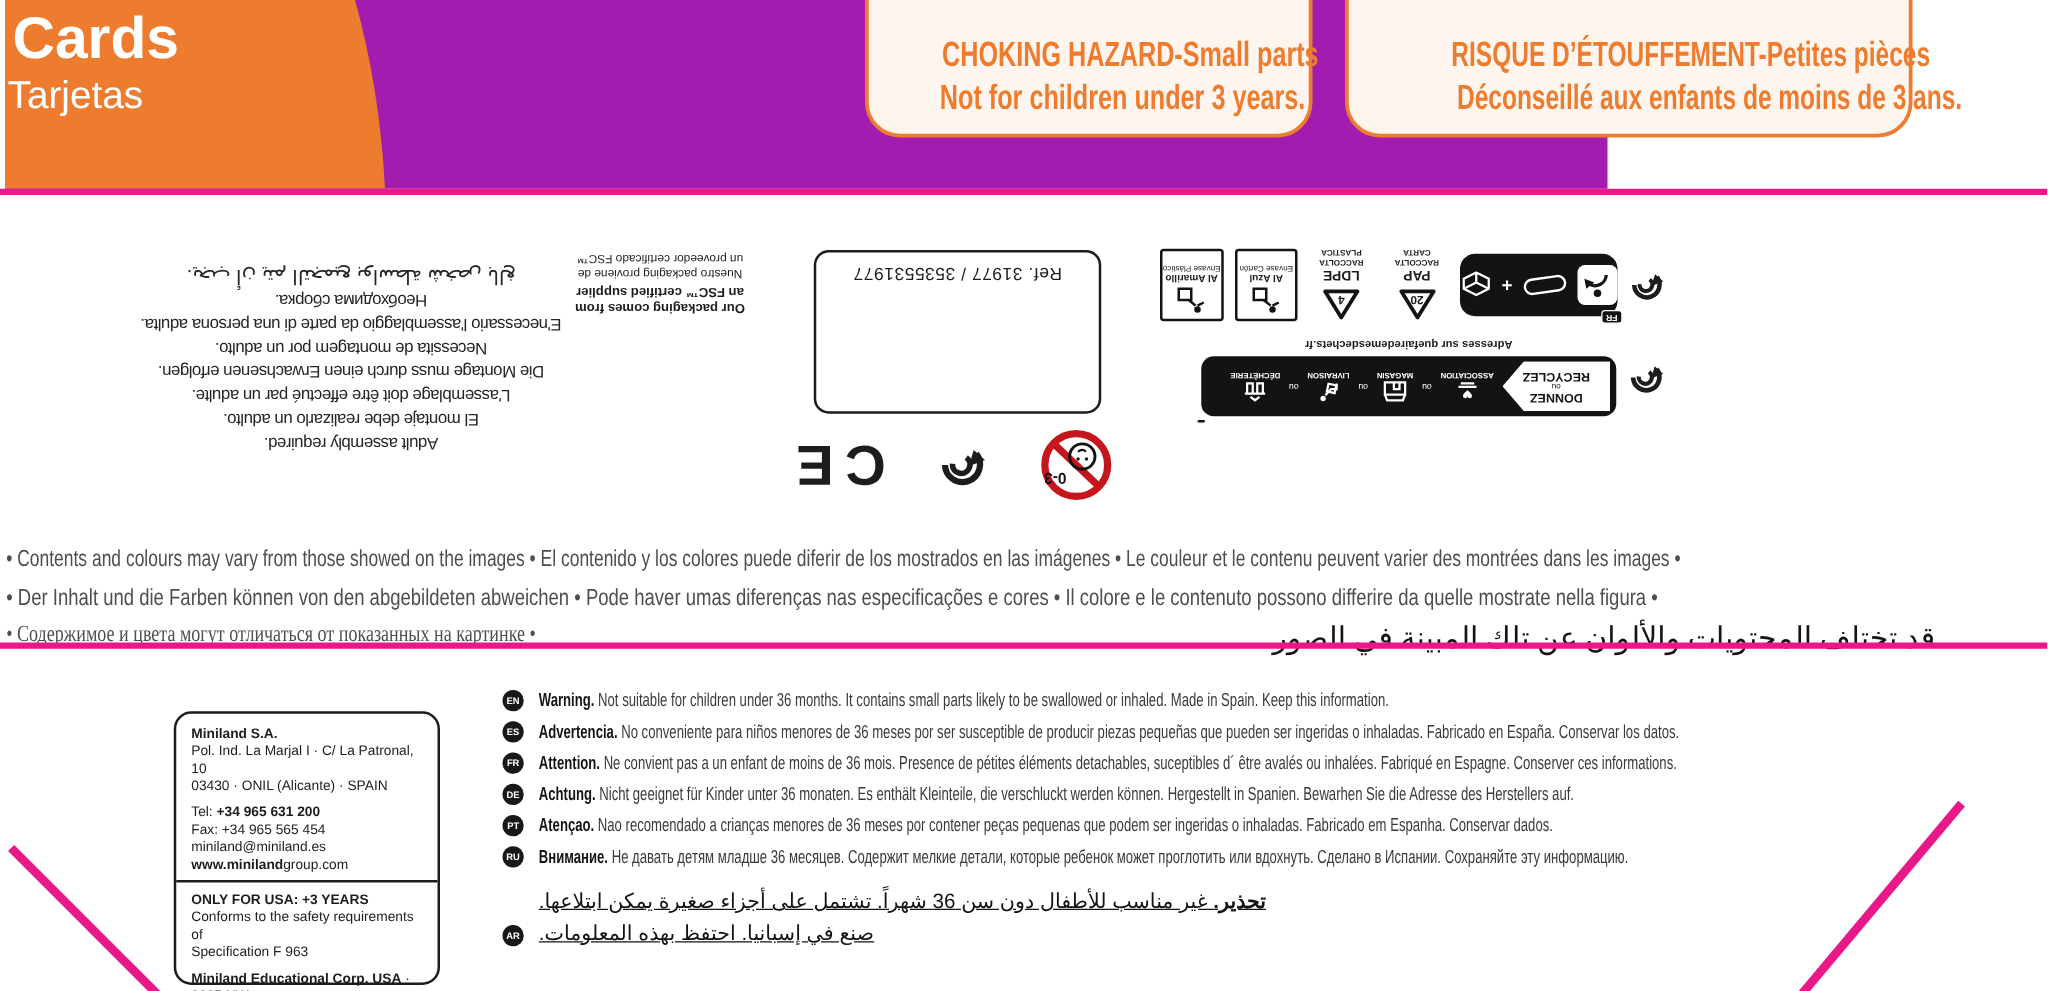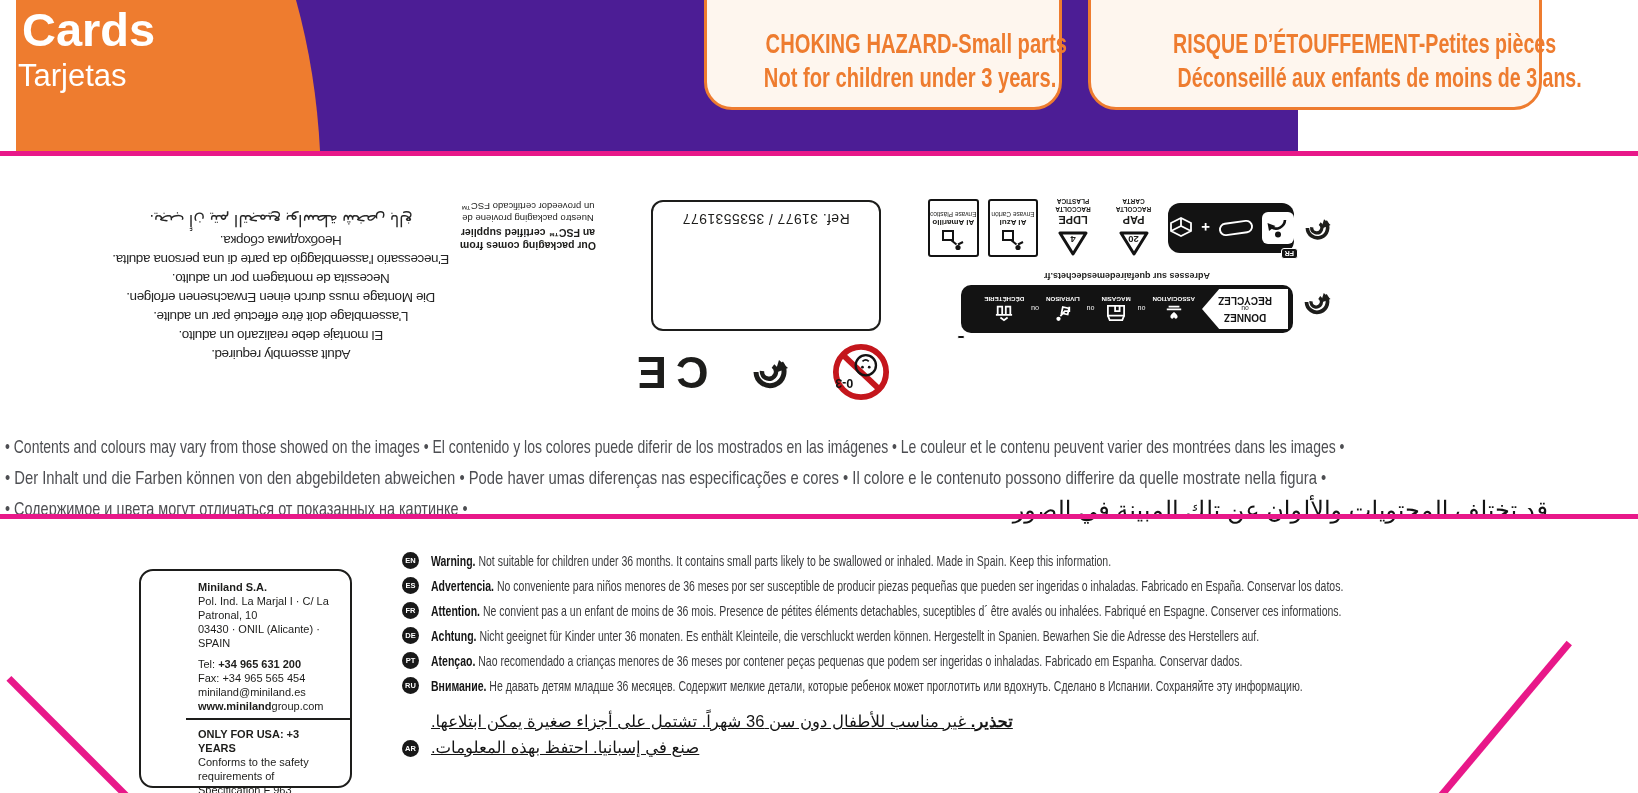--- a/index.html
+++ b/index.html
@@ -6,7 +6,7 @@
   .canvas{position:relative;width:1638px;height:793px;background:#fff;overflow:hidden;
           font-family:"Liberation Sans",sans-serif;color:#1d1d1b;}
   
-  .top-band{position:absolute;left:16px;top:0;width:1282px;height:151px;background:#4c1d95;}
+  .top-band{position:absolute;left:4px;top:0;width:1282px;height:151px;background:#a21caf;}
   .blob{position:absolute;left:0;top:0;}
   .brand-title{position:absolute;left:6px;top:2px;font-size:47px;font-weight:bold;color:#fff;letter-spacing:0;}
   .brand-sub{position:absolute;left:2px;top:58px;font-size:31px;color:#fff;}

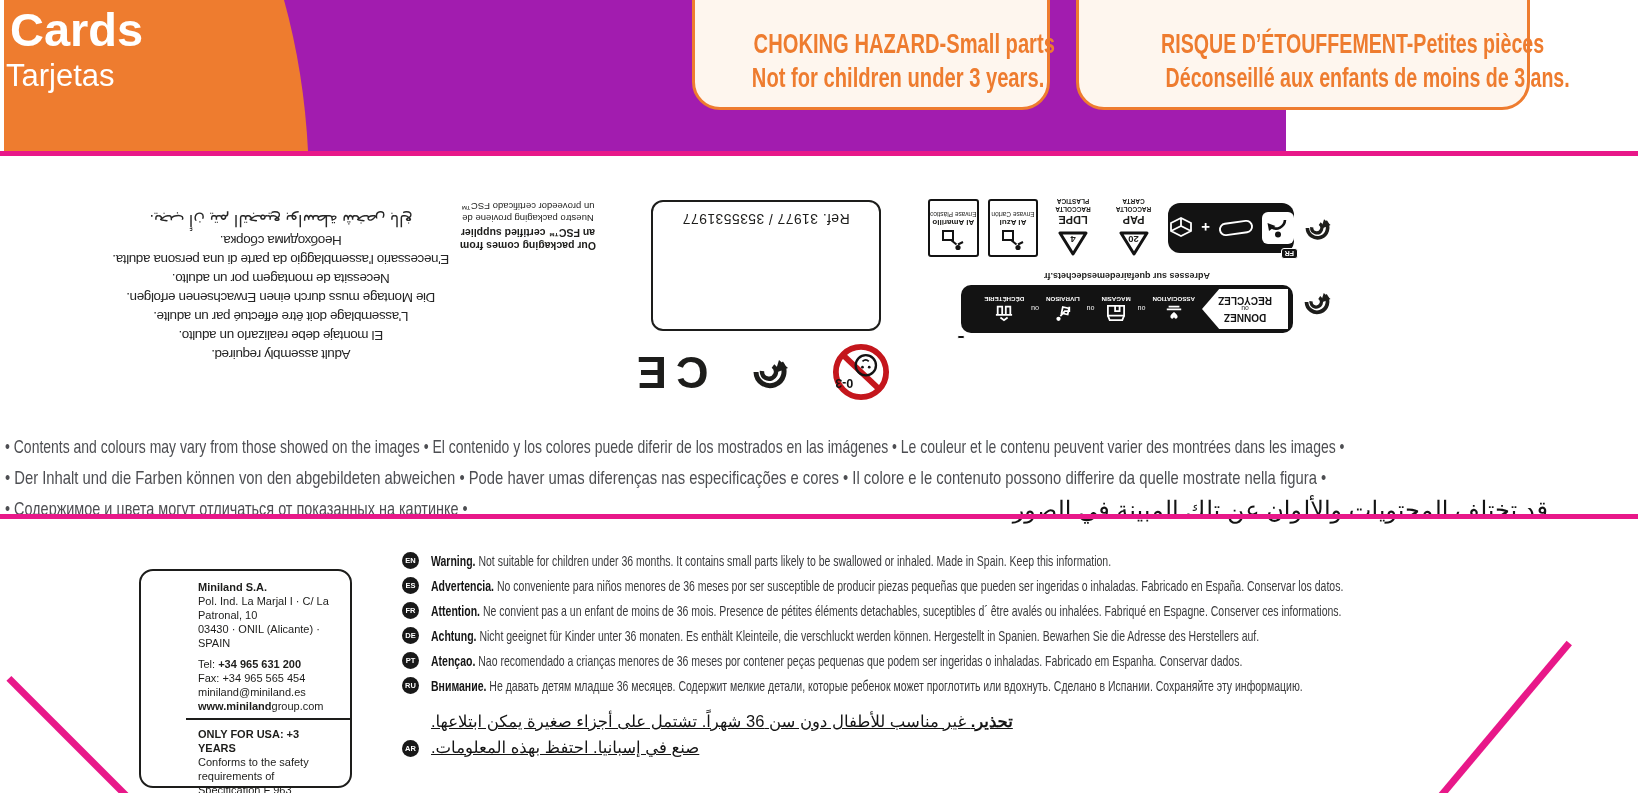--- a/index.html
+++ b/index.html
@@ -66,7 +66,7 @@
   .nline{white-space:nowrap;transform-origin:left center;font-size:18.5px;color:#4d4e52;height:31px;}
   .n1{transform:scaleX(.755);}
   .n2{transform:scaleX(.80);}
-  .n3wrap{position:relative;height:40px;}
+  .n3wrap{position:relative;height:40px;font-family:Liberation Serif, serif;}
   .n3{display:inline-block;white-space:nowrap;transform:scaleX(.78);transform-origin:left center;font-size:18.5px;color:#4d4e52;}
   .n3ar{position:absolute;right:12px;top:-2px;font-size:24px;color:#141414;direction:rtl;}
   

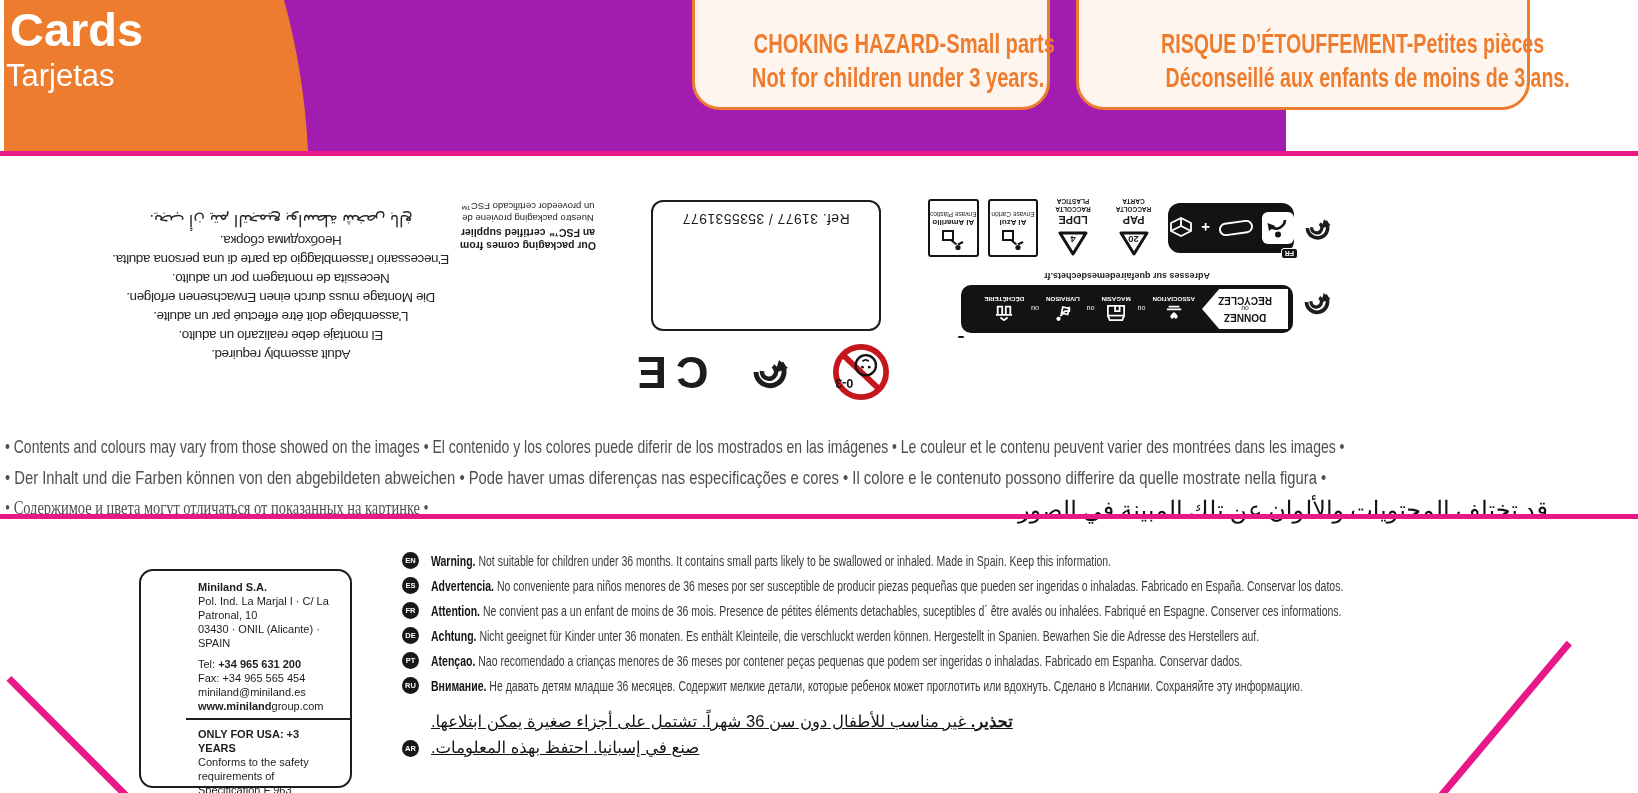--- a/index.html
+++ b/index.html
@@ -70,7 +70,7 @@
   .n3{display:inline-block;white-space:nowrap;transform:scaleX(.78);transform-origin:left center;font-size:18.5px;color:#4d4e52;}
   .n3ar{position:absolute;right:12px;top:-2px;font-size:24px;color:#141414;direction:rtl;}
   
-  .mbox{position:absolute;left:139px;top:569px;width:213px;height:219px;border:2.5px solid #1d1d1b;border-radius:14px;background:#fff;box-sizing:border-box;padding-left:45px;}
+  .mbox{position:absolute;left:139px;top:569px;width:213px;height:219px;border:2.5px solid #1d1d1b;border-radius:14px;background:#fff;box-sizing:border-box;}
   .msec{padding:9px 12px 5px 12px;font-size:11px;line-height:14px;color:#1d1d1b;}
   .msec2{border-top:2.5px solid #1d1d1b;padding-top:7px;}
   .mgap{margin-top:7px;}

